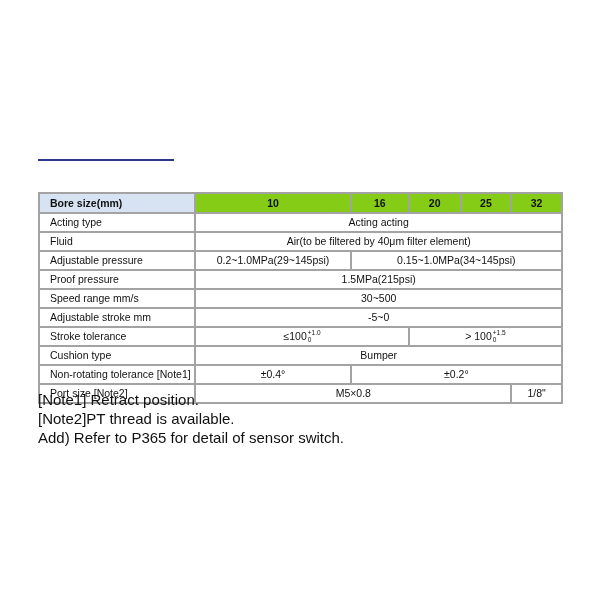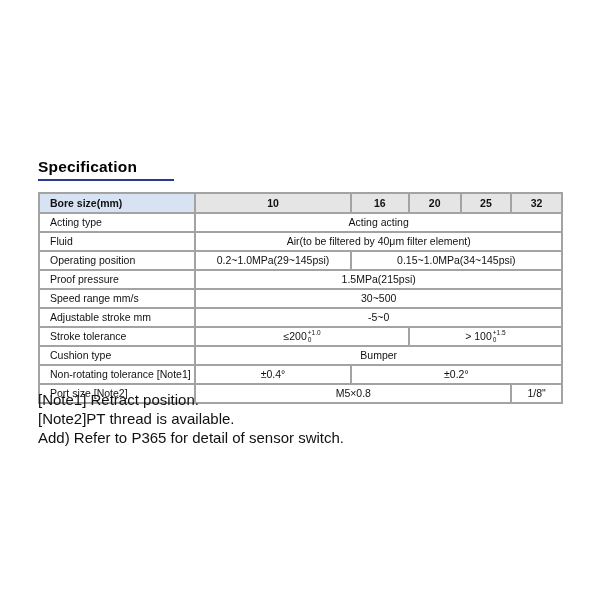--- a/index.html
+++ b/index.html
@@ -101,7 +101,6 @@
 <div class="page">
 
   <div class="title-wrap">
-    <div class="title">Specification</div>
     <div class="title-rule"></div>
   </div>
 

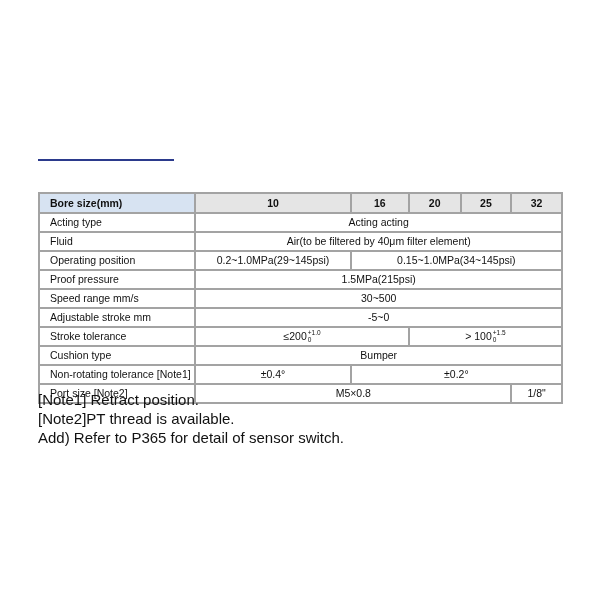--- a/index.html
+++ b/index.html
@@ -64,7 +64,7 @@
     text-align: center;
   }
   tr.header td {
-    background: #e5e5e5;
+    background: #84cc16;
     font-weight: bold;
     height: 16px;
   }

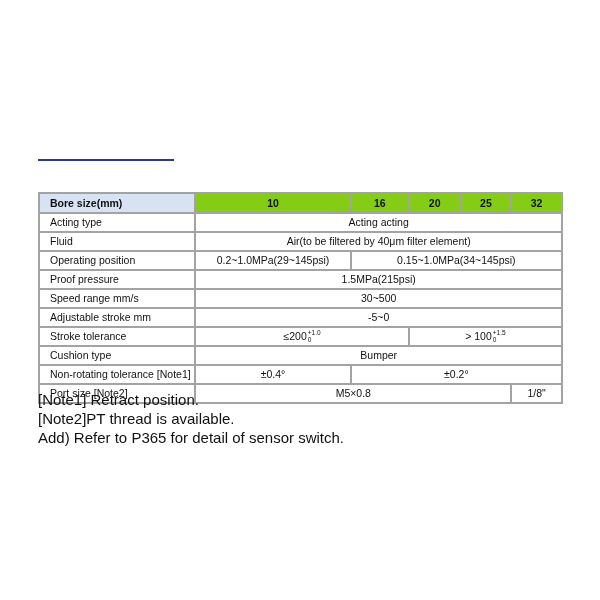--- a/index.html
+++ b/index.html
@@ -134,7 +134,7 @@
       </tr>
 
       <tr>
-        <td class="label">Operating position</td>
+        <td class="label">Adjustable pressure</td>
         <td class="center">0.2~1.0MPa(29~145psi)</td>
         <td class="center" colspan="4">0.15~1.0MPa(34~145psi)</td>
       </tr>

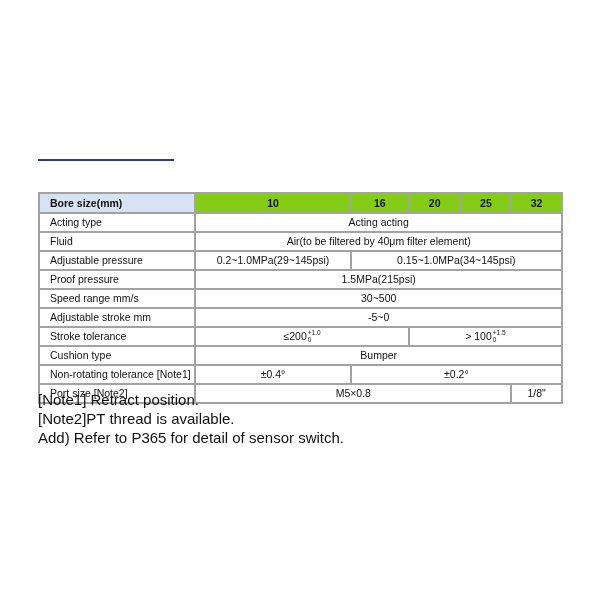--- a/index.html
+++ b/index.html
@@ -157,7 +157,7 @@
 
       <tr>
         <td class="label">Stroke tolerance</td>
-        <td class="center" colspan="2"><span>≤200</span><span class="sup"><span>+1.0</span><span>0</span></span></td>
+        <td class="center" colspan="2"><span>≤100</span><span class="sup"><span>+1.0</span><span>0</span></span></td>
         <td class="center" colspan="3"><span>&gt; 100</span><span class="sup"><span>+1.5</span><span>0</span></span></td>
       </tr>
 

